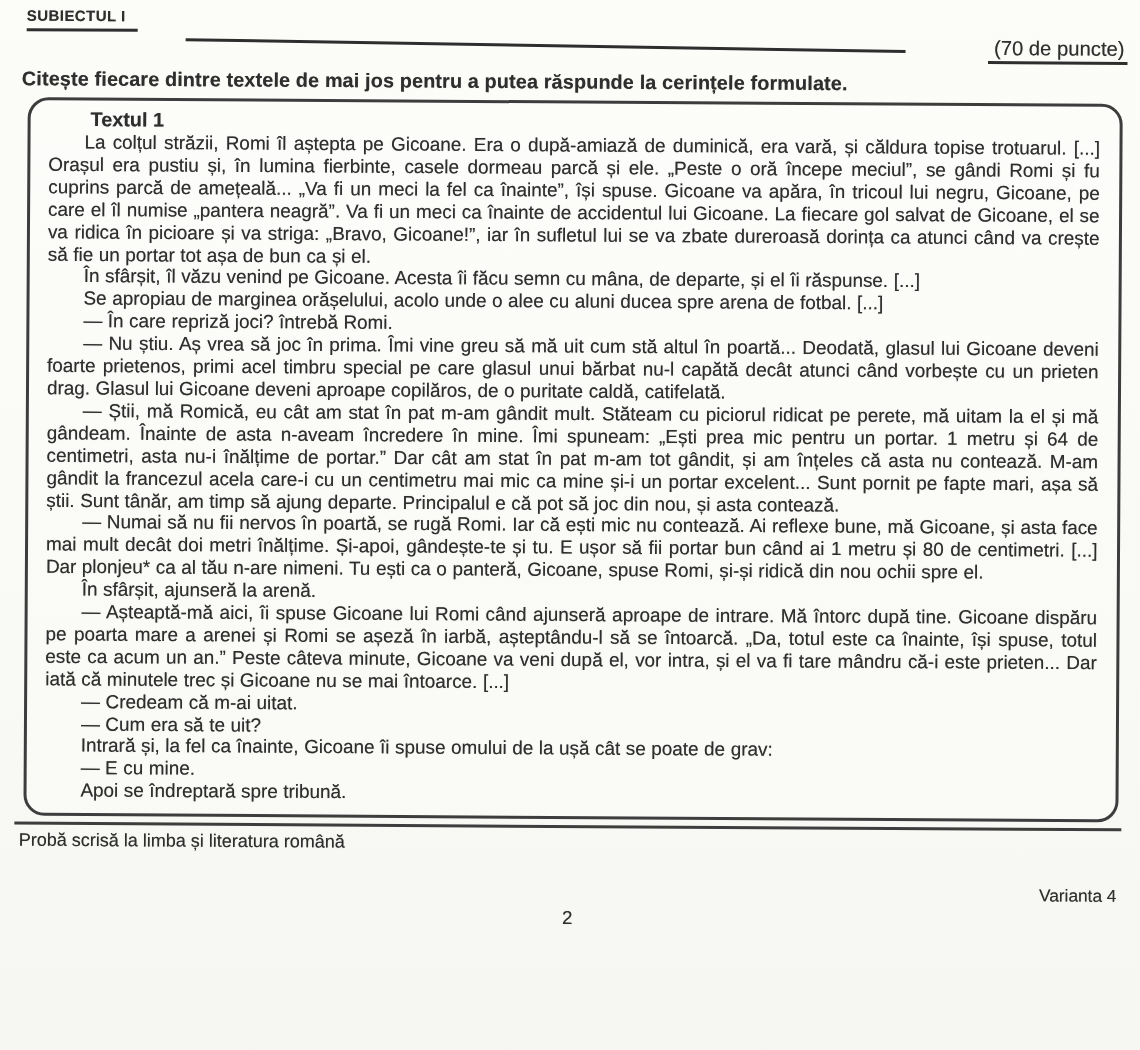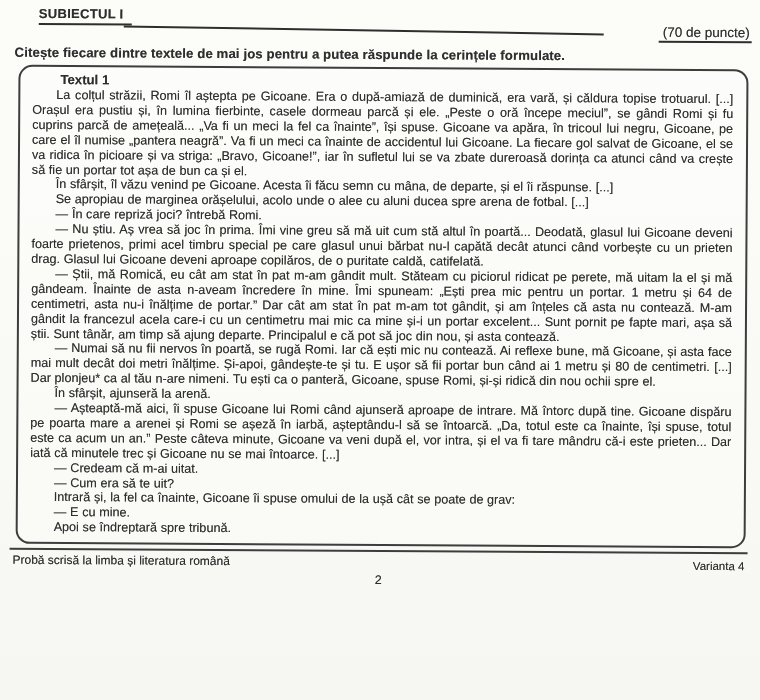--- a/index.html
+++ b/index.html
@@ -22,8 +22,8 @@
   
   .header{position:relative;height:46px;}
   .subject-title{
-    position:absolute;left:37px;top:8px;
-    font-size:13px;font-weight:bold;letter-spacing:.3px;
+    position:absolute;left:16px;top:8px;
+    font-size:10px;font-weight:bold;letter-spacing:.3px;
     border-bottom:2.2px solid var(--ink,#2e2e2e);
     padding:0 8px 2px 0;
   }

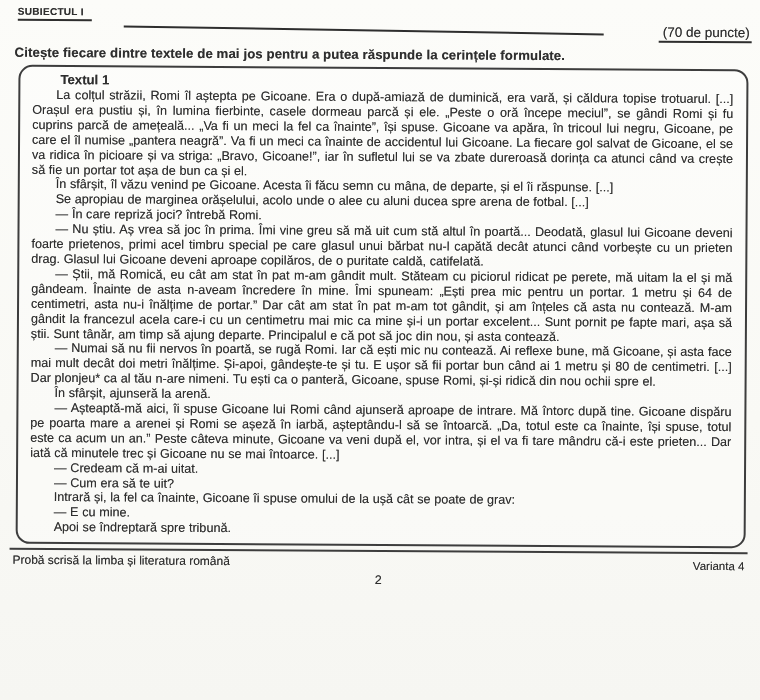--- a/index.html
+++ b/index.html
@@ -70,7 +70,7 @@
     padding:3px 3px 0 3px;
     font-size:12px;
   }
-  .footer-right{font-size:11.5px;padding-top:3px;}
+  .footer-right{font-size:11.5px;padding-top:3px;margin-top:32px;}
   .page-number{
     text-align:center;font-size:12.5px;margin-top:3px;
   }

